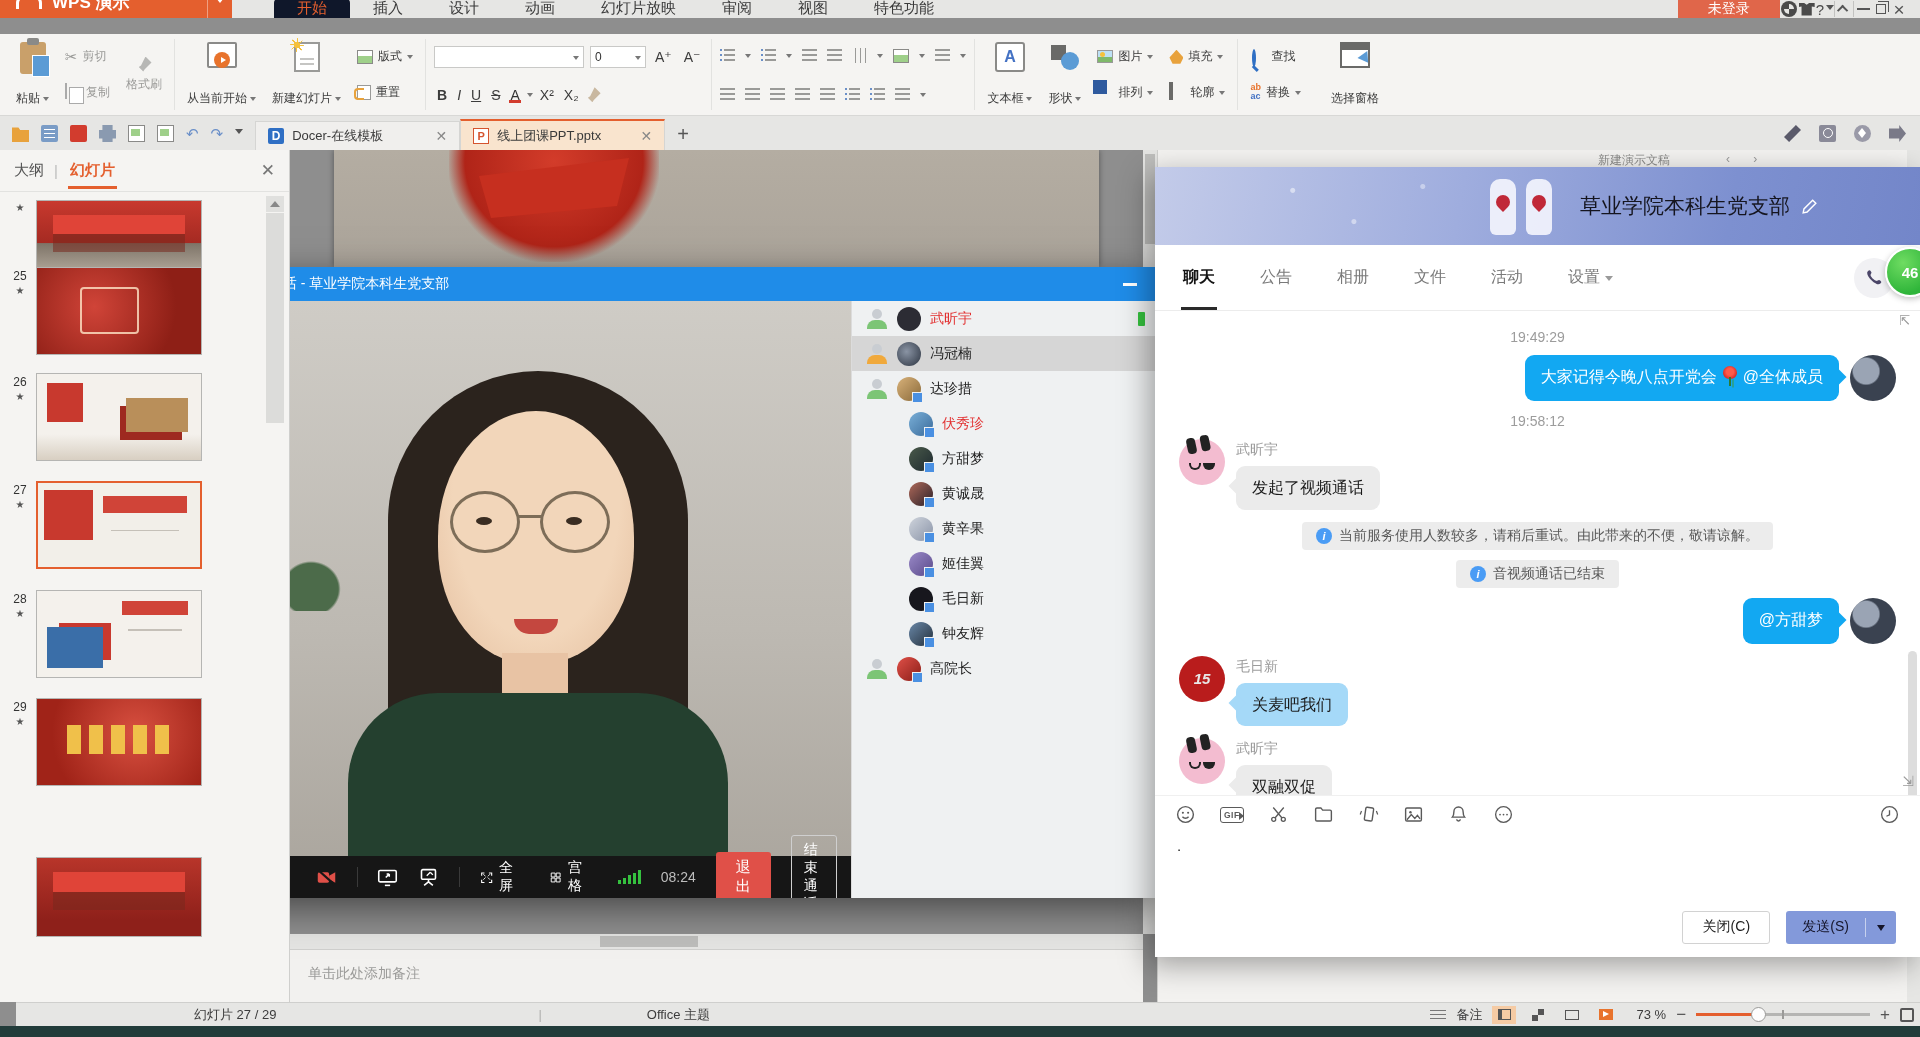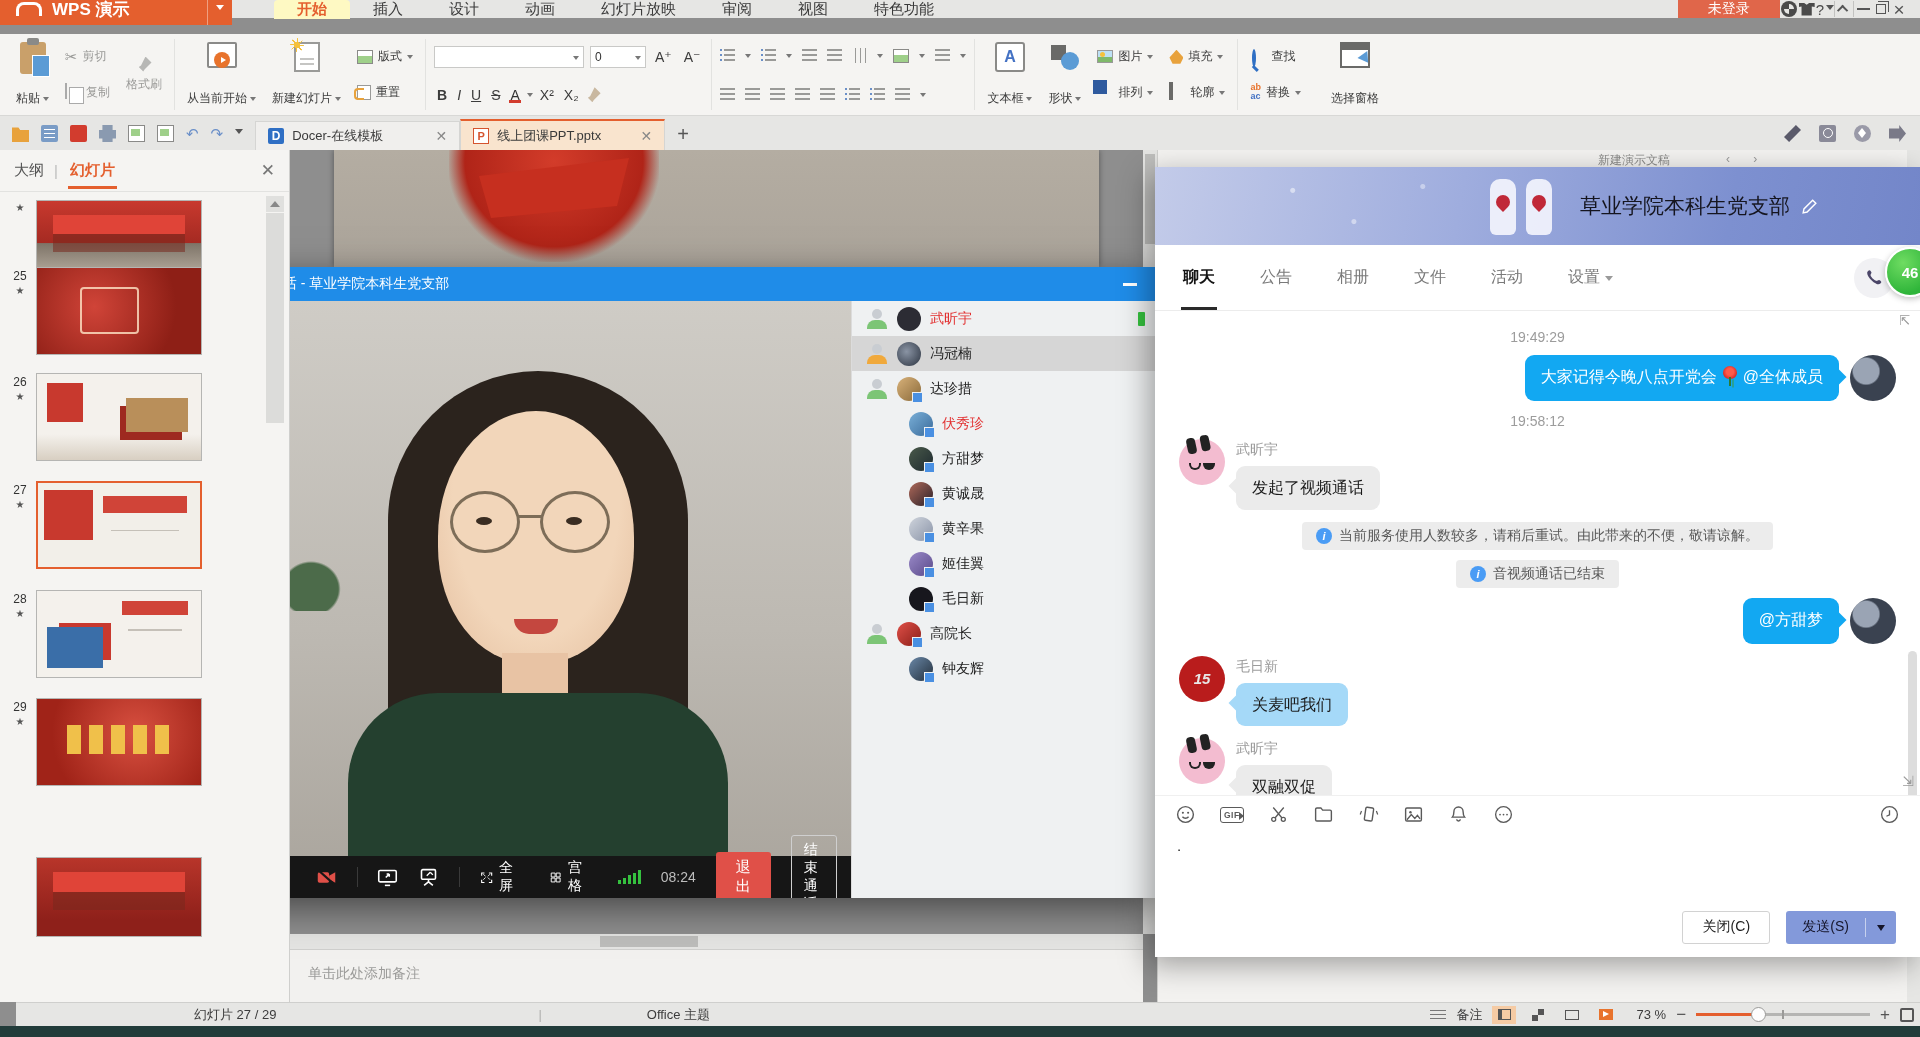--- a/index.html
+++ b/index.html
@@ -7,7 +7,7 @@
   body{font-family:"Liberation Sans","DejaVu Sans",sans-serif;position:relative;background:#8e8e8e;font-size:13px;color:#333}
 
   
-  .titlebar{position:absolute;left:0;top:0;right:0;height:18px;background:#e6e6e4;display:flex;align-items:center;z-index:30}
+  .titlebar{position:absolute;left:0;top:0;right:0;height:18px;background:#e6e6e4;display:flex;align-items:flex-end;z-index:30}
   .wps-logo{width:232px;background:#e45f2e;color:#fff;display:flex;align-items:center;gap:10px;padding-left:16px;font-size:17px;font-weight:bold}
   .wps-mark{width:26px;height:14px;border:3px solid #fff;border-bottom:none;border-radius:8px 8px 0 0}
   .logo-caret{margin-left:auto;margin-right:8px;border-left:1px solid rgba(255,255,255,.4);padding:6px 0 6px 8px}

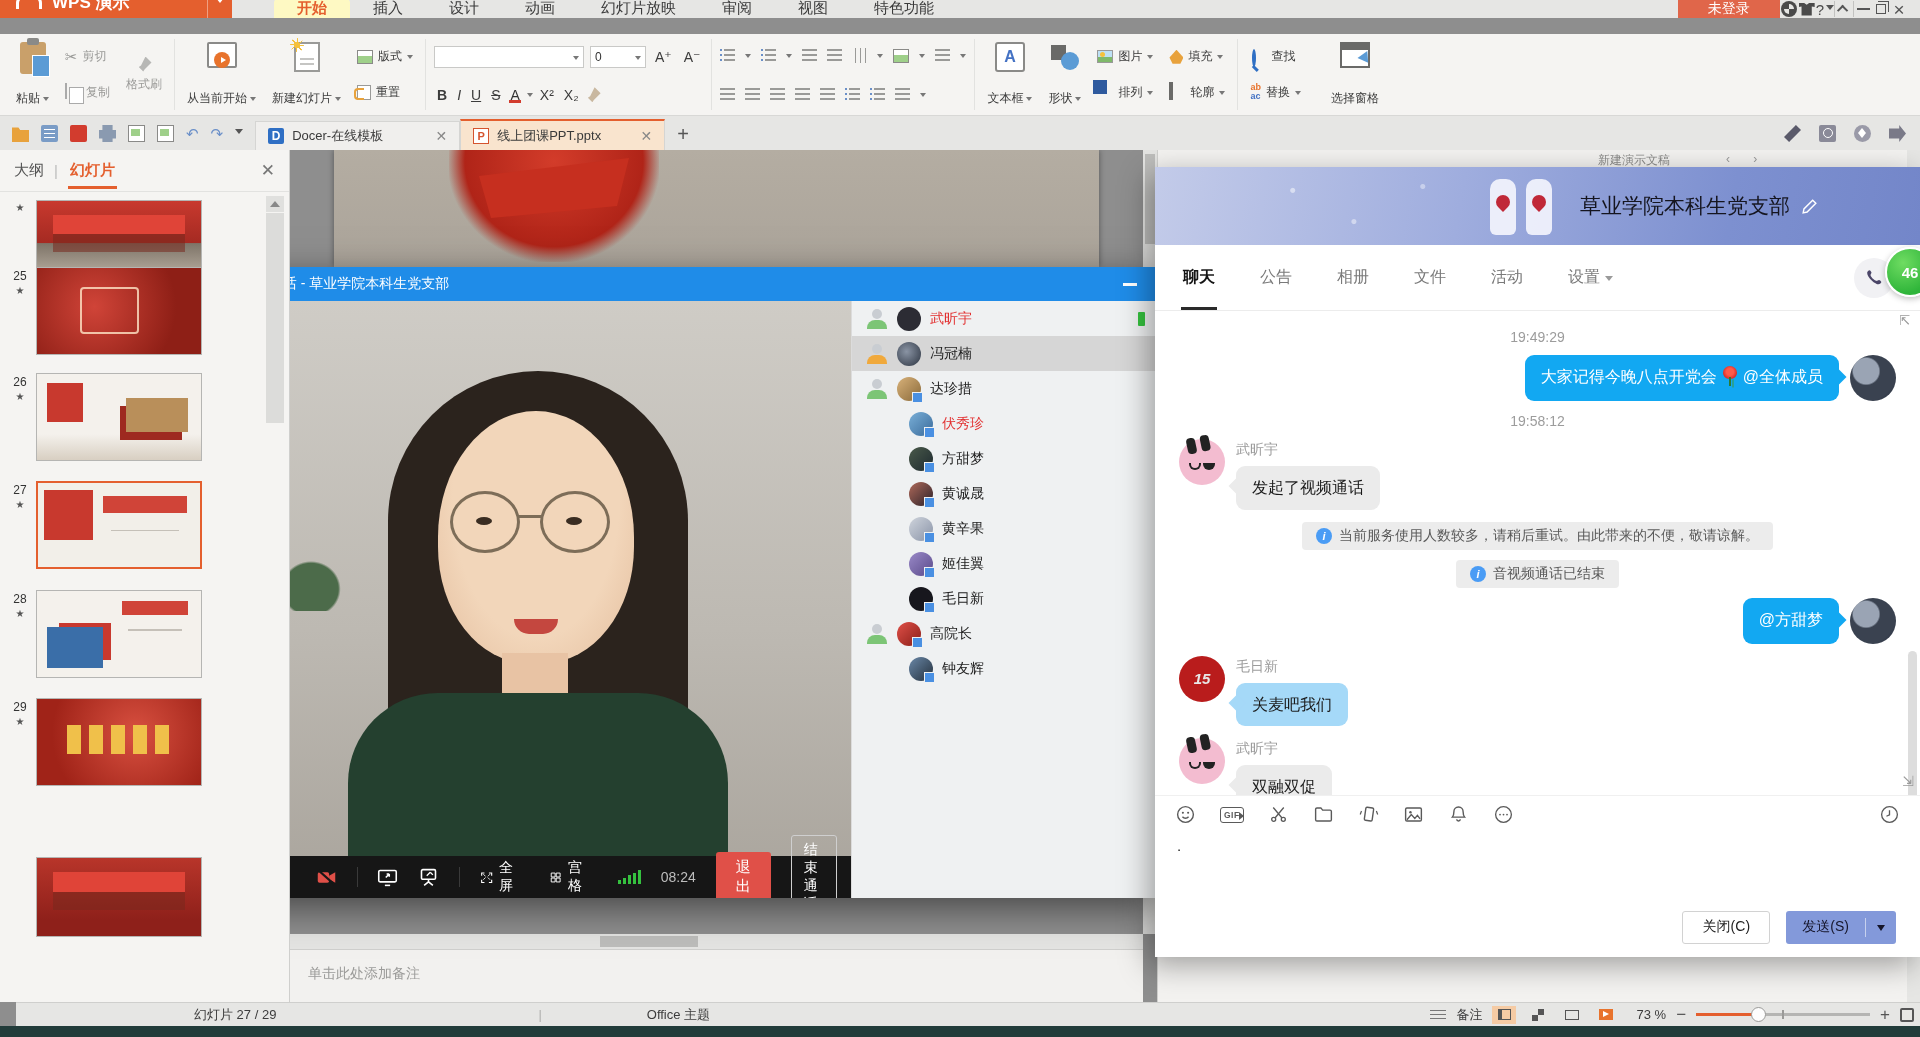--- a/index.html
+++ b/index.html
@@ -14,7 +14,7 @@
   .caret-down{width:0;height:0;border:4px solid transparent;border-top:5px solid #fff;display:inline-block}
   .menu-tabs{display:flex;margin-left:42px}
   .menu-tab{padding:0 23px;display:flex;align-items:center;font-size:15px;color:#3a3a3a;cursor:default}
-  .menu-tab.active{background:#fef9c3;color:#e45f2e;font-weight:bold;border-radius:4px 4px 0 0}
+  .menu-tab.active{background:#0f172a;color:#e45f2e;font-weight:normal;border-radius:4px 4px 0 0}
   .tb-right{margin-left:auto;display:flex;align-items:center;padding-right:12px}
   .login-btn{background:#e0664a;color:#fff;align-self:stretch;display:flex;align-items:center;padding:0 30px;font-size:14px}
   .tb-ico{width:18px;height:18px;display:flex;align-items:center;justify-content:center;color:#4a4a4a}

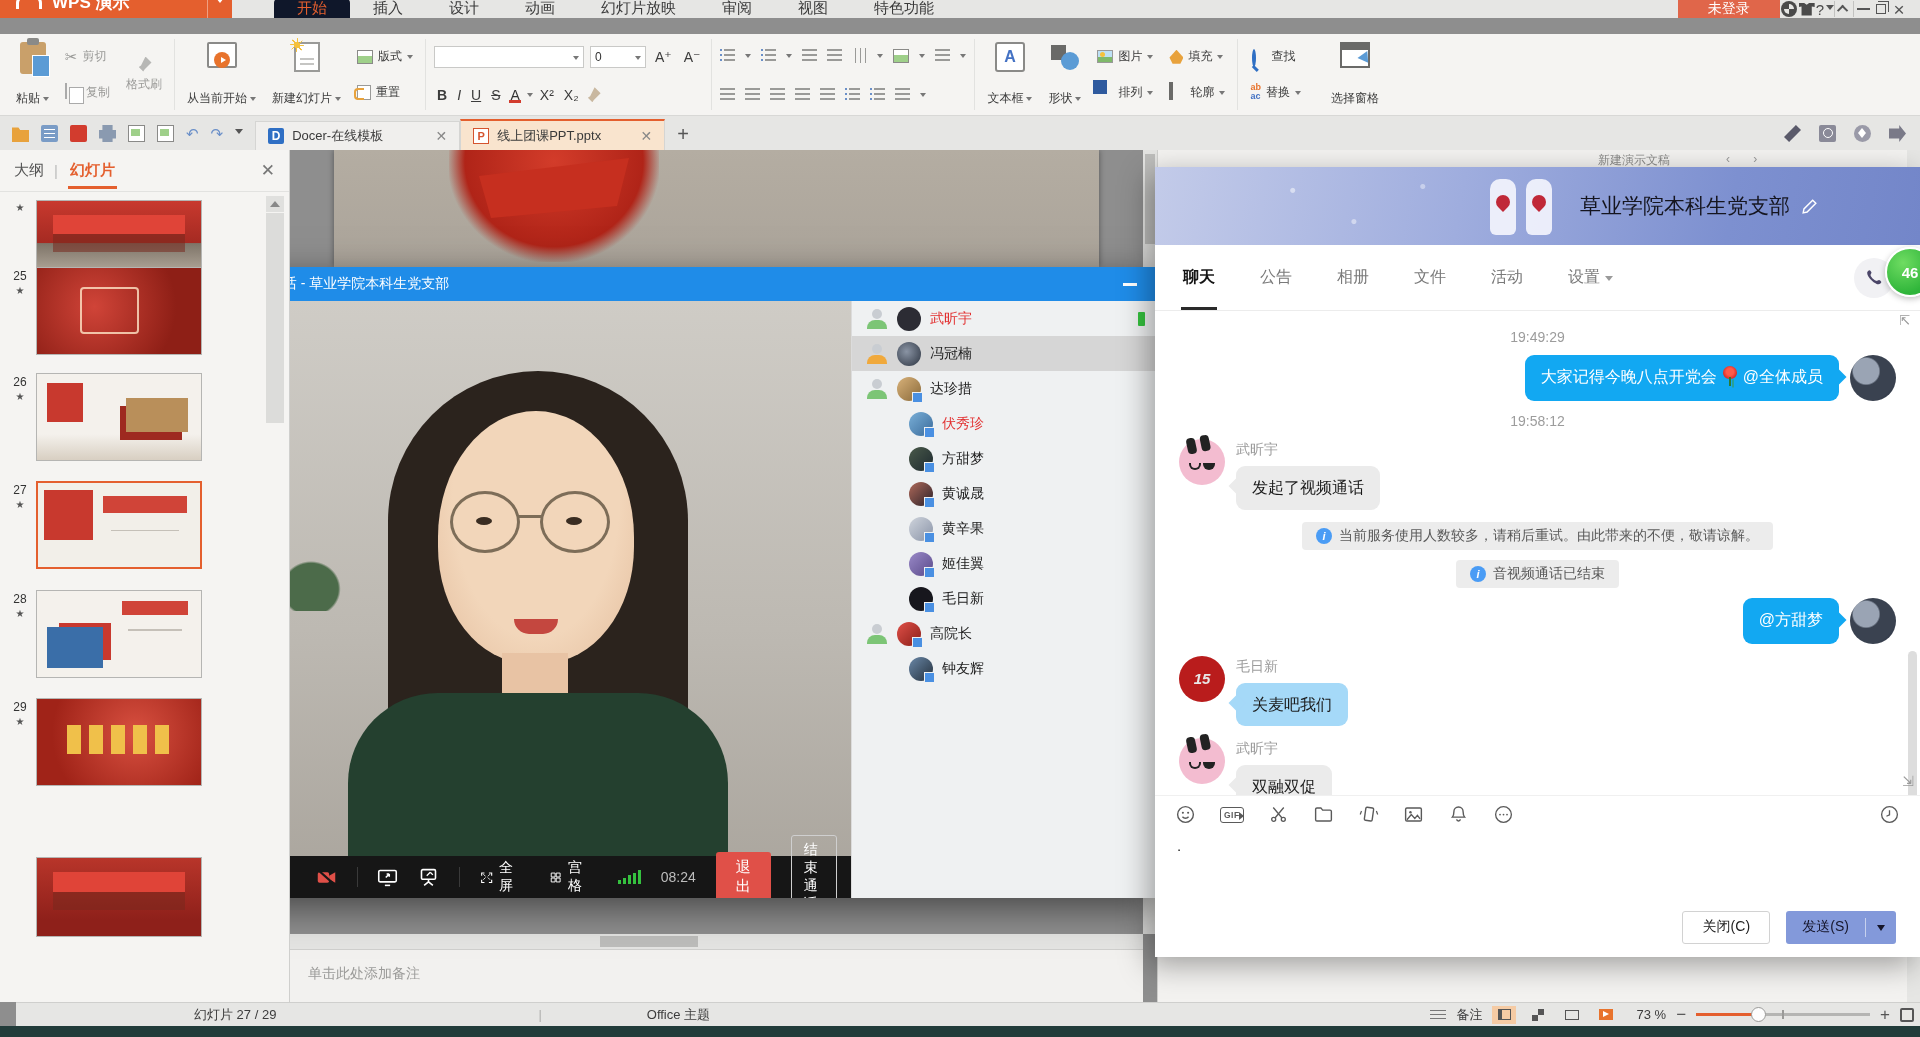--- a/index.html
+++ b/index.html
@@ -790,14 +790,14 @@
         <span class="m-av badge" style="background:#17171d"></span>
         <span class="m-name">毛日新</span>
       </div>
+      <div class="m-row indent">
+        <span class="m-av badge" style="background:linear-gradient(135deg,#6a88a8,#24303c)"></span>
+        <span class="m-name">钟友辉</span>
+      </div>
       <div class="m-row">
         <span class="person-ic green"></span>
         <span class="m-av badge" style="background:linear-gradient(135deg,#e05048,#8a1e18)"></span>
         <span class="m-name">高院长</span>
-      </div>
-      <div class="m-row indent">
-        <span class="m-av badge" style="background:linear-gradient(135deg,#6a88a8,#24303c)"></span>
-        <span class="m-name">钟友辉</span>
       </div>
     </div>
   </div>

